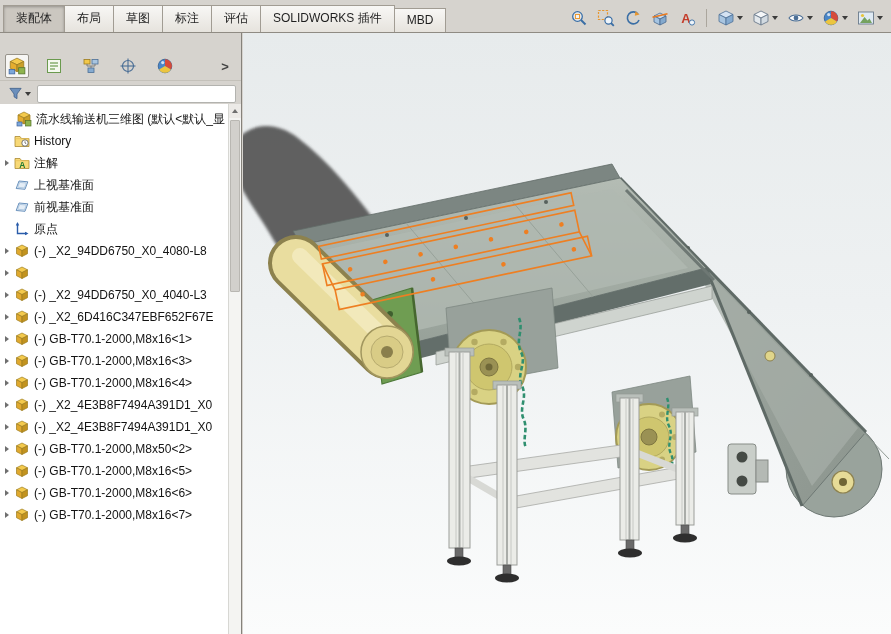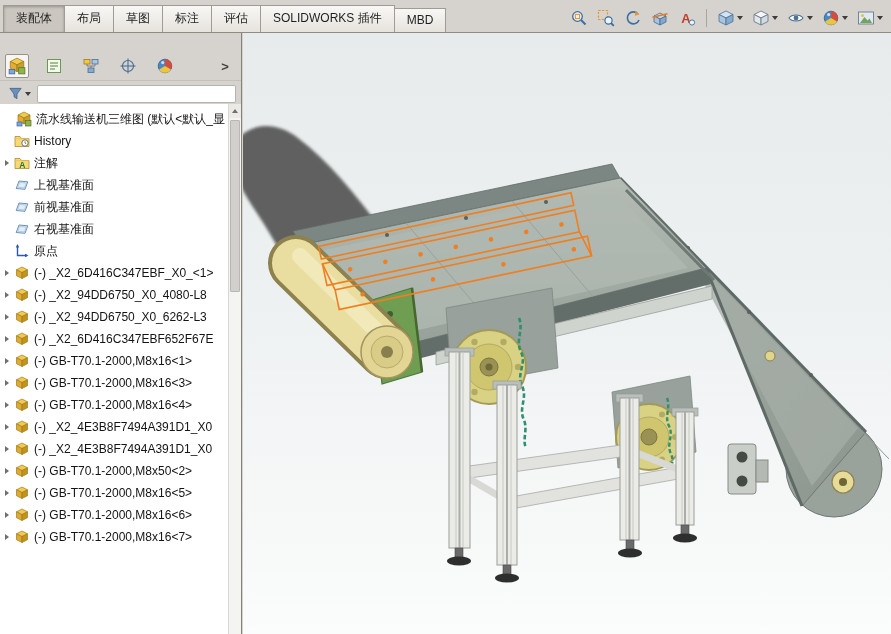--- a/index.html
+++ b/index.html
@@ -305,16 +305,6 @@
           <span class="tw"></span>
           <span class="icon t-ic">
             <svg viewBox="0 0 16 16">
-              <polygon points="2.2,11.5 5,4 13.8,4.8 11,12.3" fill="#e4edf6" stroke="#5b87b5" stroke-width=".9"></polygon>
-              <polygon points="3.6,10.2 5.6,5.4 12.4,6 10.4,10.9" fill="none" stroke="#9dbcd9" stroke-width=".7"></polygon>
-            </svg>
-          </span>
-          <span class="tlabel">右视基准面</span>
-        </div>
-        <div class="tree-row">
-          <span class="tw"></span>
-          <span class="icon t-ic">
-            <svg viewBox="0 0 16 16">
               <path d="M3.5,2.5 V12.5 H13" stroke="#2a5caa" stroke-width="1.4" fill="none"></path>
               <polygon points="1.8,4.5 3.5,1 5.2,4.5" fill="#2a5caa"></polygon>
               <polygon points="11,10.8 14.5,12.5 11,14.2" fill="#2a5caa"></polygon>

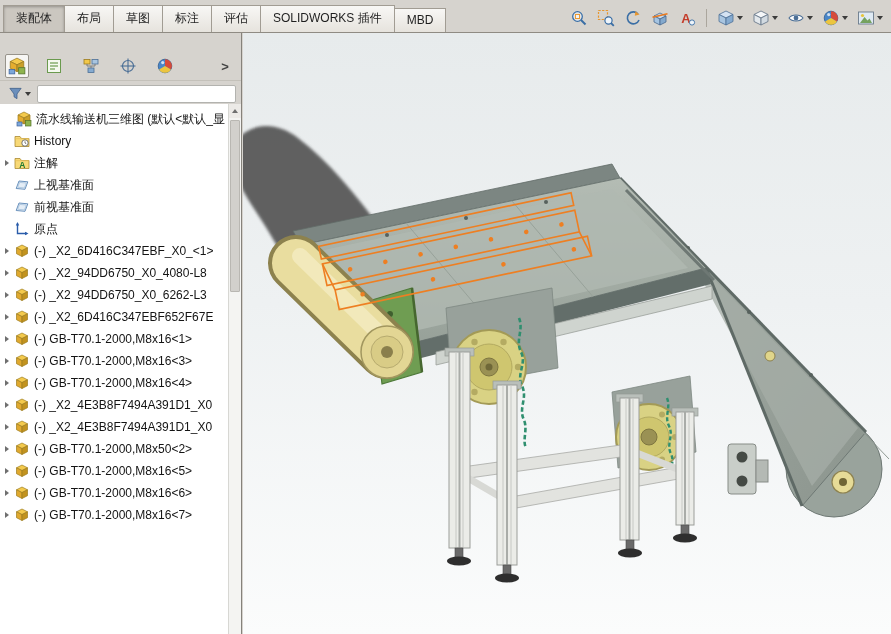--- a/index.html
+++ b/index.html
@@ -323,19 +323,6 @@
               <polygon points="8,7.6 13.5,4.8 13.5,10.7 8,13.5" fill="#c2931f" stroke="#9c7c20" stroke-width=".7"></polygon>
             </svg>
           </span>
-          <span class="tlabel">(-) _X2_6D416C347EBF_X0_&lt;1&gt;</span>
-        </div>
-        <div class="tree-row">
-          <span class="tw">
-            <i class="tri-r"></i>
-          </span>
-          <span class="icon t-ic">
-            <svg viewBox="0 0 16 16">
-              <polygon points="8,2 13.5,4.8 8,7.6 2.5,4.8" fill="#f4ca4d" stroke="#9c7c20" stroke-width=".7"></polygon>
-              <polygon points="2.5,4.8 8,7.6 8,13.5 2.5,10.7" fill="#e0a92f" stroke="#9c7c20" stroke-width=".7"></polygon>
-              <polygon points="8,7.6 13.5,4.8 13.5,10.7 8,13.5" fill="#c2931f" stroke="#9c7c20" stroke-width=".7"></polygon>
-            </svg>
-          </span>
           <span class="tlabel">(-) _X2_94DD6750_X0_4080-L8</span>
         </div>
         <div class="tree-row">

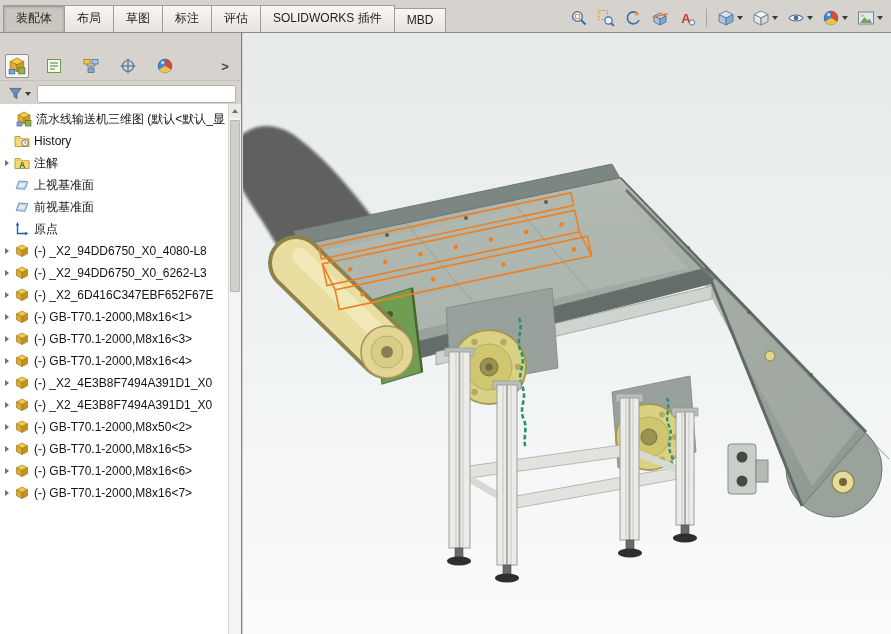--- a/index.html
+++ b/index.html
@@ -336,7 +336,6 @@
               <polygon points="8,7.6 13.5,4.8 13.5,10.7 8,13.5" fill="#c2931f" stroke="#9c7c20" stroke-width=".7"></polygon>
             </svg>
           </span>
-          <span class="tlabel">(-) _X2_94DD6750_X0_6262-L3</span>
         </div>
         <div class="tree-row">
           <span class="tw">

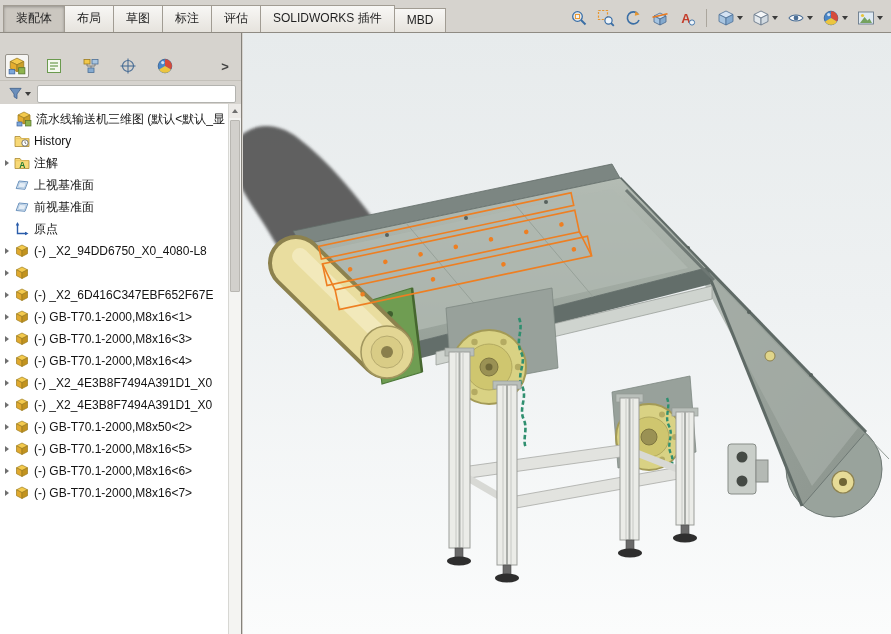--- a/index.html
+++ b/index.html
@@ -348,6 +348,19 @@
               <polygon points="8,7.6 13.5,4.8 13.5,10.7 8,13.5" fill="#c2931f" stroke="#9c7c20" stroke-width=".7"></polygon>
             </svg>
           </span>
+          <span class="tlabel">(-) _X2_94DD6750_X0_4040-L3</span>
+        </div>
+        <div class="tree-row">
+          <span class="tw">
+            <i class="tri-r"></i>
+          </span>
+          <span class="icon t-ic">
+            <svg viewBox="0 0 16 16">
+              <polygon points="8,2 13.5,4.8 8,7.6 2.5,4.8" fill="#f4ca4d" stroke="#9c7c20" stroke-width=".7"></polygon>
+              <polygon points="2.5,4.8 8,7.6 8,13.5 2.5,10.7" fill="#e0a92f" stroke="#9c7c20" stroke-width=".7"></polygon>
+              <polygon points="8,7.6 13.5,4.8 13.5,10.7 8,13.5" fill="#c2931f" stroke="#9c7c20" stroke-width=".7"></polygon>
+            </svg>
+          </span>
           <span class="tlabel">(-) _X2_6D416C347EBF652F67E</span>
         </div>
         <div class="tree-row">

